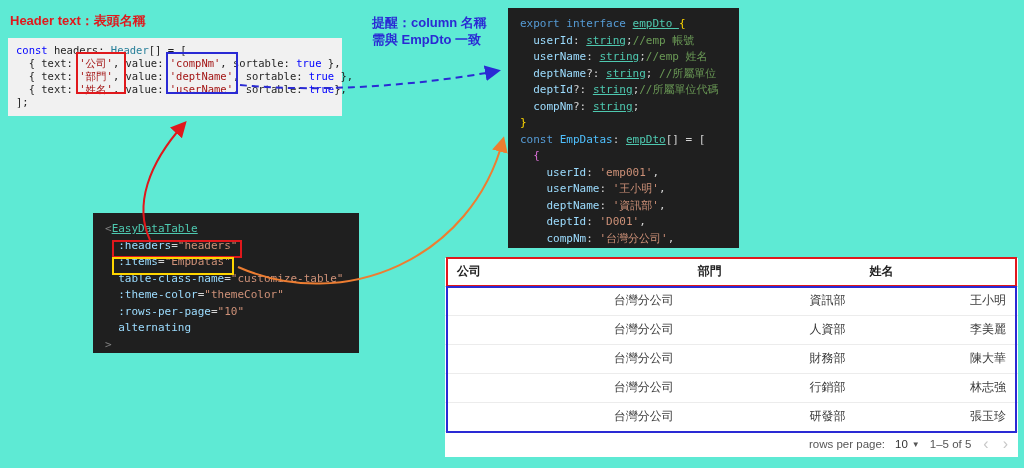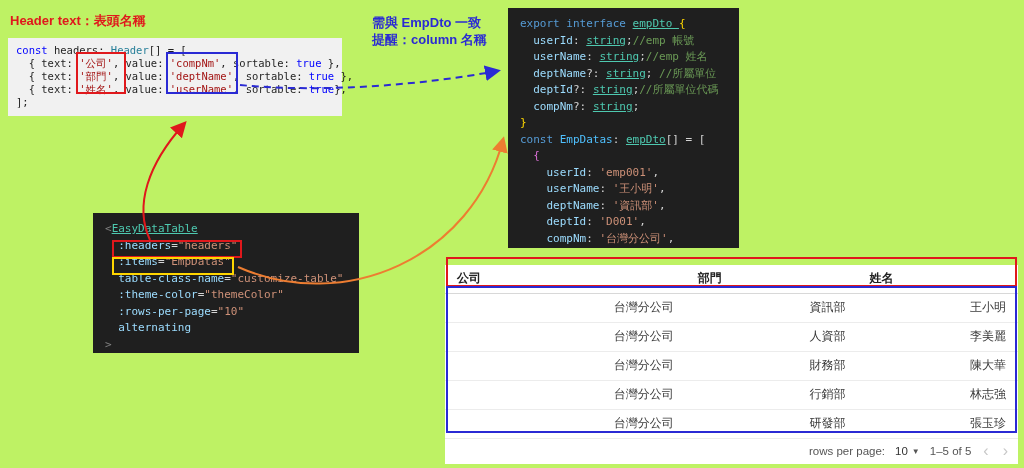--- a/index.html
+++ b/index.html
@@ -4,7 +4,7 @@
 <style>
   * { margin:0; padding:0; box-sizing:border-box; }
   html,body { background:#fff; font-family:"Liberation Sans", sans-serif; }
-  .canvas { position:relative; width:1024px; height:468px; background:#bef264; overflow:hidden; }
+  .canvas { position:relative; width:1024px; height:468px; background:#5eead4; overflow:hidden; }
 
   .ann { position:absolute; font-weight:bold; font-size:13px; line-height:17px; white-space:nowrap; }
   .ann.red  { color:var(--annotation-red,#e0181c); }

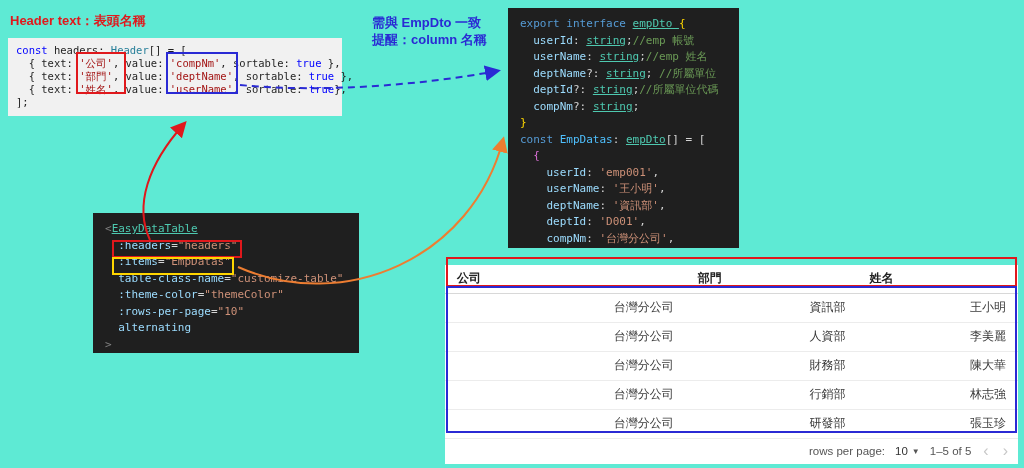--- a/index.html
+++ b/index.html
@@ -63,8 +63,8 @@
 
   <div class="ann red" style="left:10px;top:12px">Header text：表頭名稱</div>
   <div class="ann blue" style="left:372px;top:14px">
+    <div>提醒：column 名稱</div>
     <div>需與 EmpDto 一致</div>
-    <div>提醒：column 名稱</div>
   </div>
 
   <div class="code code-light" style="left:8px;top:38px;width:334px;height:78px"><div class="code-line"><span class="tok-kw">const</span><span class="tok-plain"> headers: </span><span class="tok-type">Header</span><span class="tok-plain">[] = [</span></div><div class="code-line"><span class="tok-plain">  { text: </span><span class="tok-str">'公司'</span><span class="tok-plain">, value: </span><span class="tok-str">'compNm'</span><span class="tok-plain">, sortable: </span><span class="tok-kw">true</span><span class="tok-plain"> },</span></div><div class="code-line"><span class="tok-plain">  { text: </span><span class="tok-str">'部門'</span><span class="tok-plain">, value: </span><span class="tok-str">'deptName'</span><span class="tok-plain">, sortable: </span><span class="tok-kw">true</span><span class="tok-plain"> },</span></div><div class="code-line"><span class="tok-plain">  { text: </span><span class="tok-str">'姓名'</span><span class="tok-plain">, value: </span><span class="tok-str">'userName'</span><span class="tok-plain">, sortable: </span><span class="tok-kw">true</span><span class="tok-plain">},</span></div><div class="code-line"><span class="tok-plain">];</span></div></div>

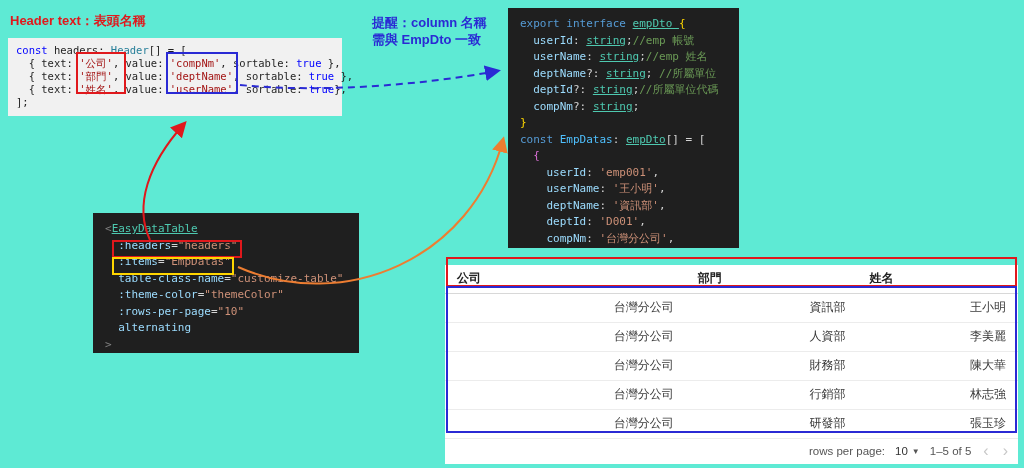--- a/index.html
+++ b/index.html
@@ -47,7 +47,7 @@
   .fill-orange { fill:var(--arrow-orange,#ed7d31); }
   .fill-blue   { fill:var(--annotation-blue,#2a2ad4); }
 
-  .table-wrap { position:absolute; left:445px; top:258px; width:573px; background:#fff;margin-top:7px; }
+  .table-wrap { position:absolute; left:445px; top:258px; width:573px; background:#fff; }
   .table-wrap table { width:100%; border-collapse:collapse; table-layout:fixed; }
   .table-wrap th { font-size:12px; font-weight:bold; color:#222; text-align:left; padding:0 12px; height:28px; border-bottom:1px solid #d8d8d8; }
   .table-wrap td { font-size:12px; color:#3a3a3a; text-align:right; padding:0 12px; height:29px; border-bottom:1px solid #ececec; }

